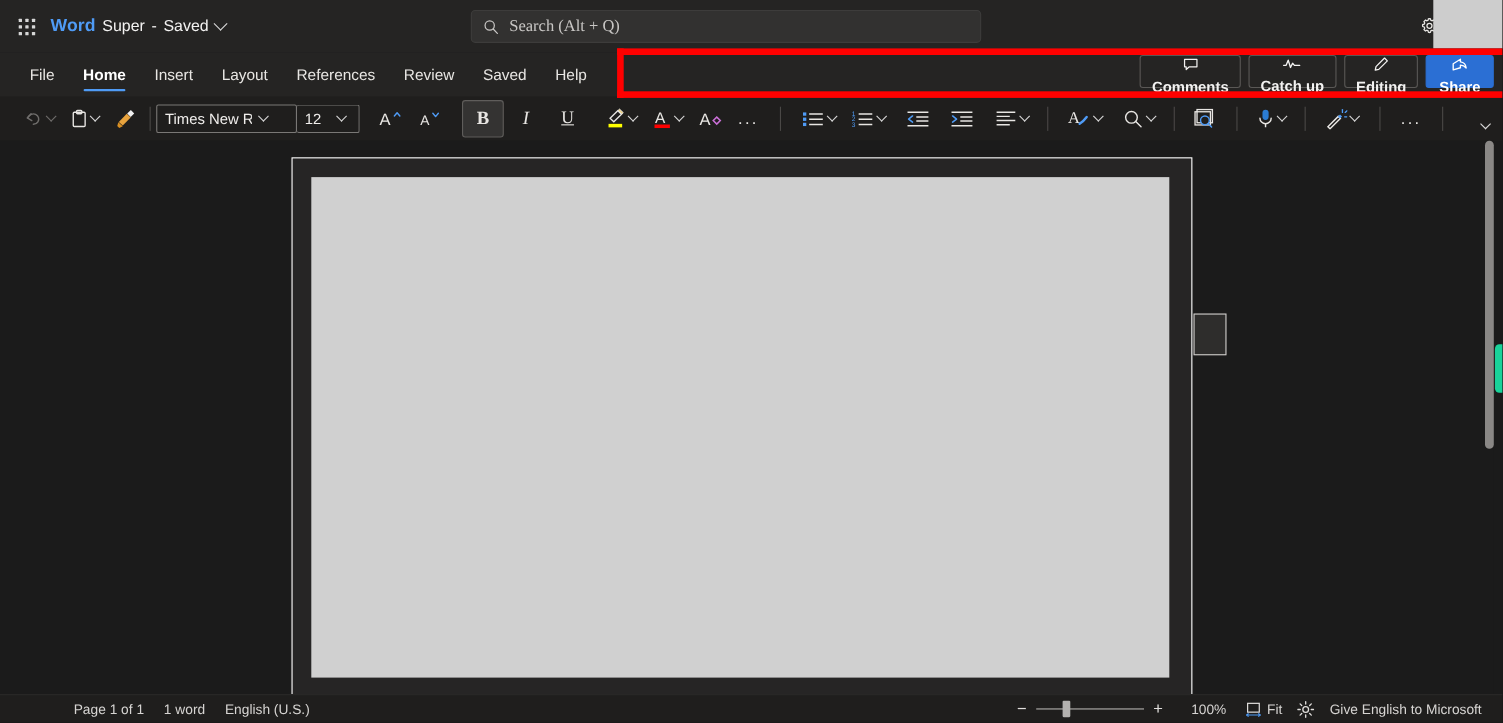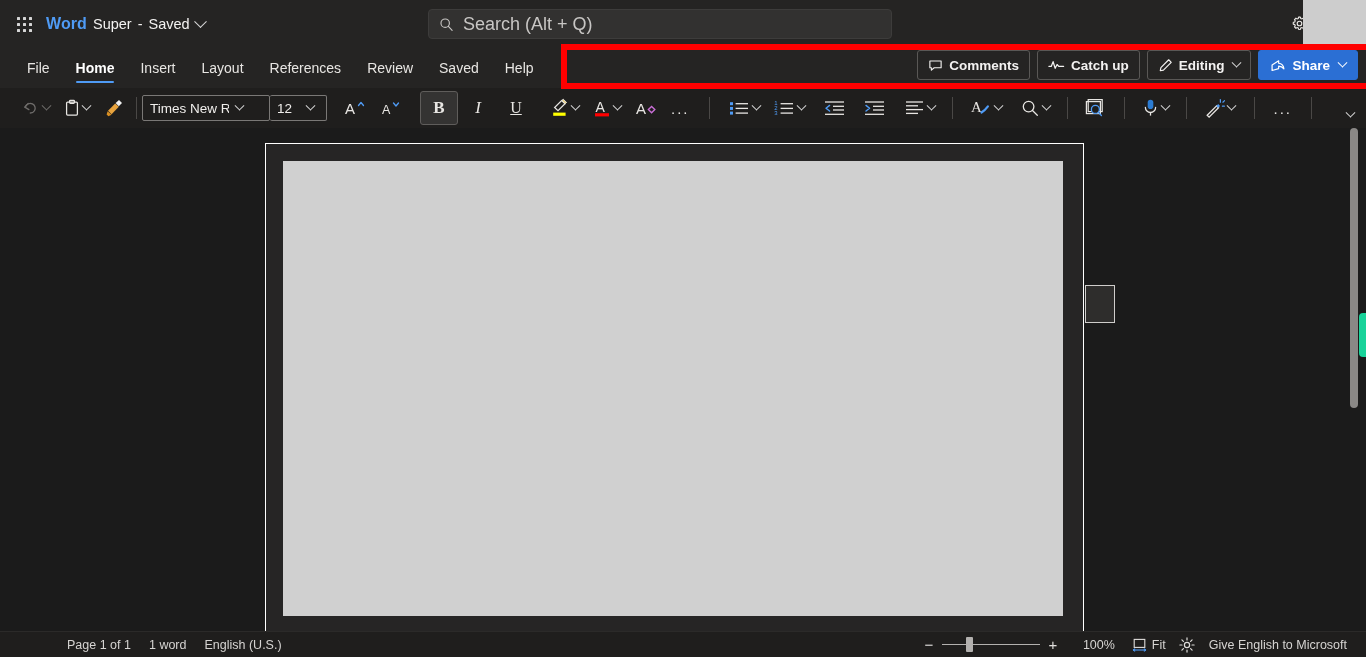--- a/index.html
+++ b/index.html
@@ -40,7 +40,7 @@
     background:#323130; border:1px solid #3d3c3b; border-radius:4px;
     display:flex; align-items:center; padding:0 10px; cursor:text;
   }
-  .search-ph{ font-size:18px; color:#c8c6c4; margin-left:9px; }
+  .search-ph{ font-size:15px; color:#c8c6c4; margin-left:9px;font-family:Liberation Serif, serif; }
 
   .gear{
     position:absolute; left:1281px; top:5px; width:36px; height:36px;

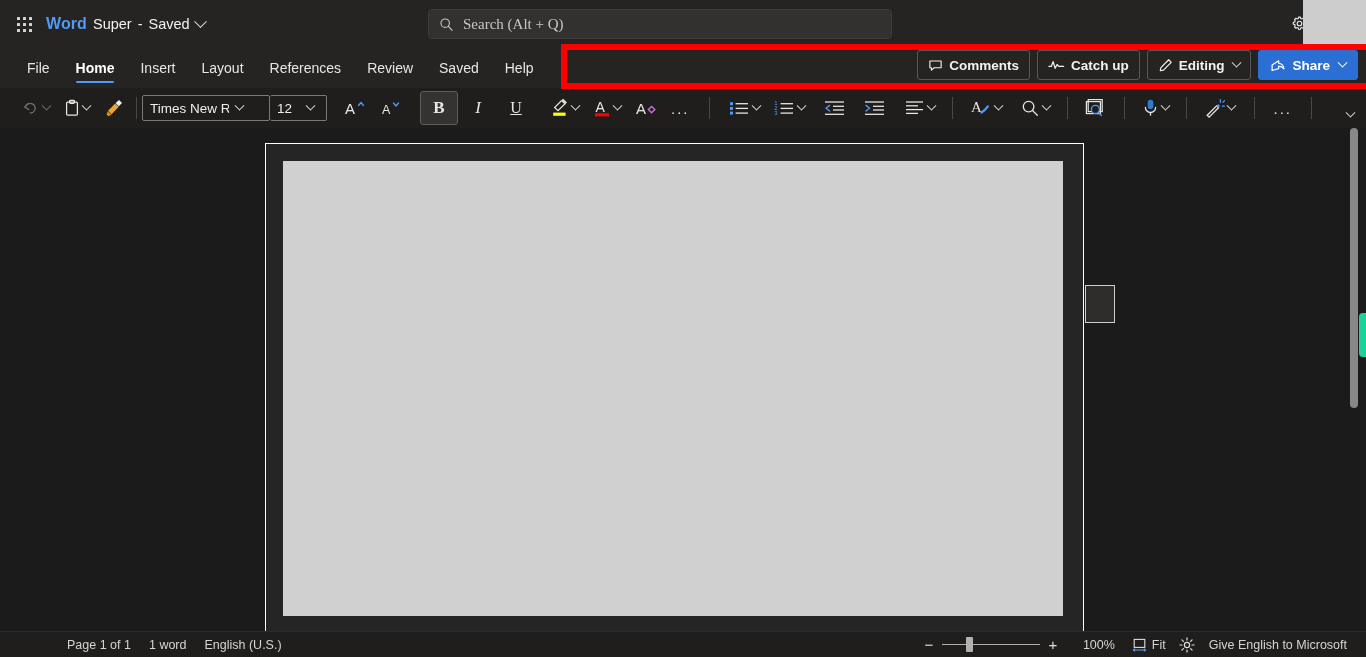--- a/index.html
+++ b/index.html
@@ -76,7 +76,7 @@
   .abtn{
     height:30px; padding:0 10px; display:flex; align-items:center; gap:6px;
     background:transparent; border:1px solid #5a5856; border-radius:3px;
-    font-size:13.5px; font-weight:700; color:#f3f2f1; cursor:pointer; white-space:nowrap;
+    font-size:13.5px; font-weight:700; color:#f3f2f1; cursor:pointer; white-space:nowrap;flex-direction:column;
   }
   .abtn.share{ background:#2b6fd4; border-color:#2b6fd4; color:#fff; padding:0 11px; }
 

